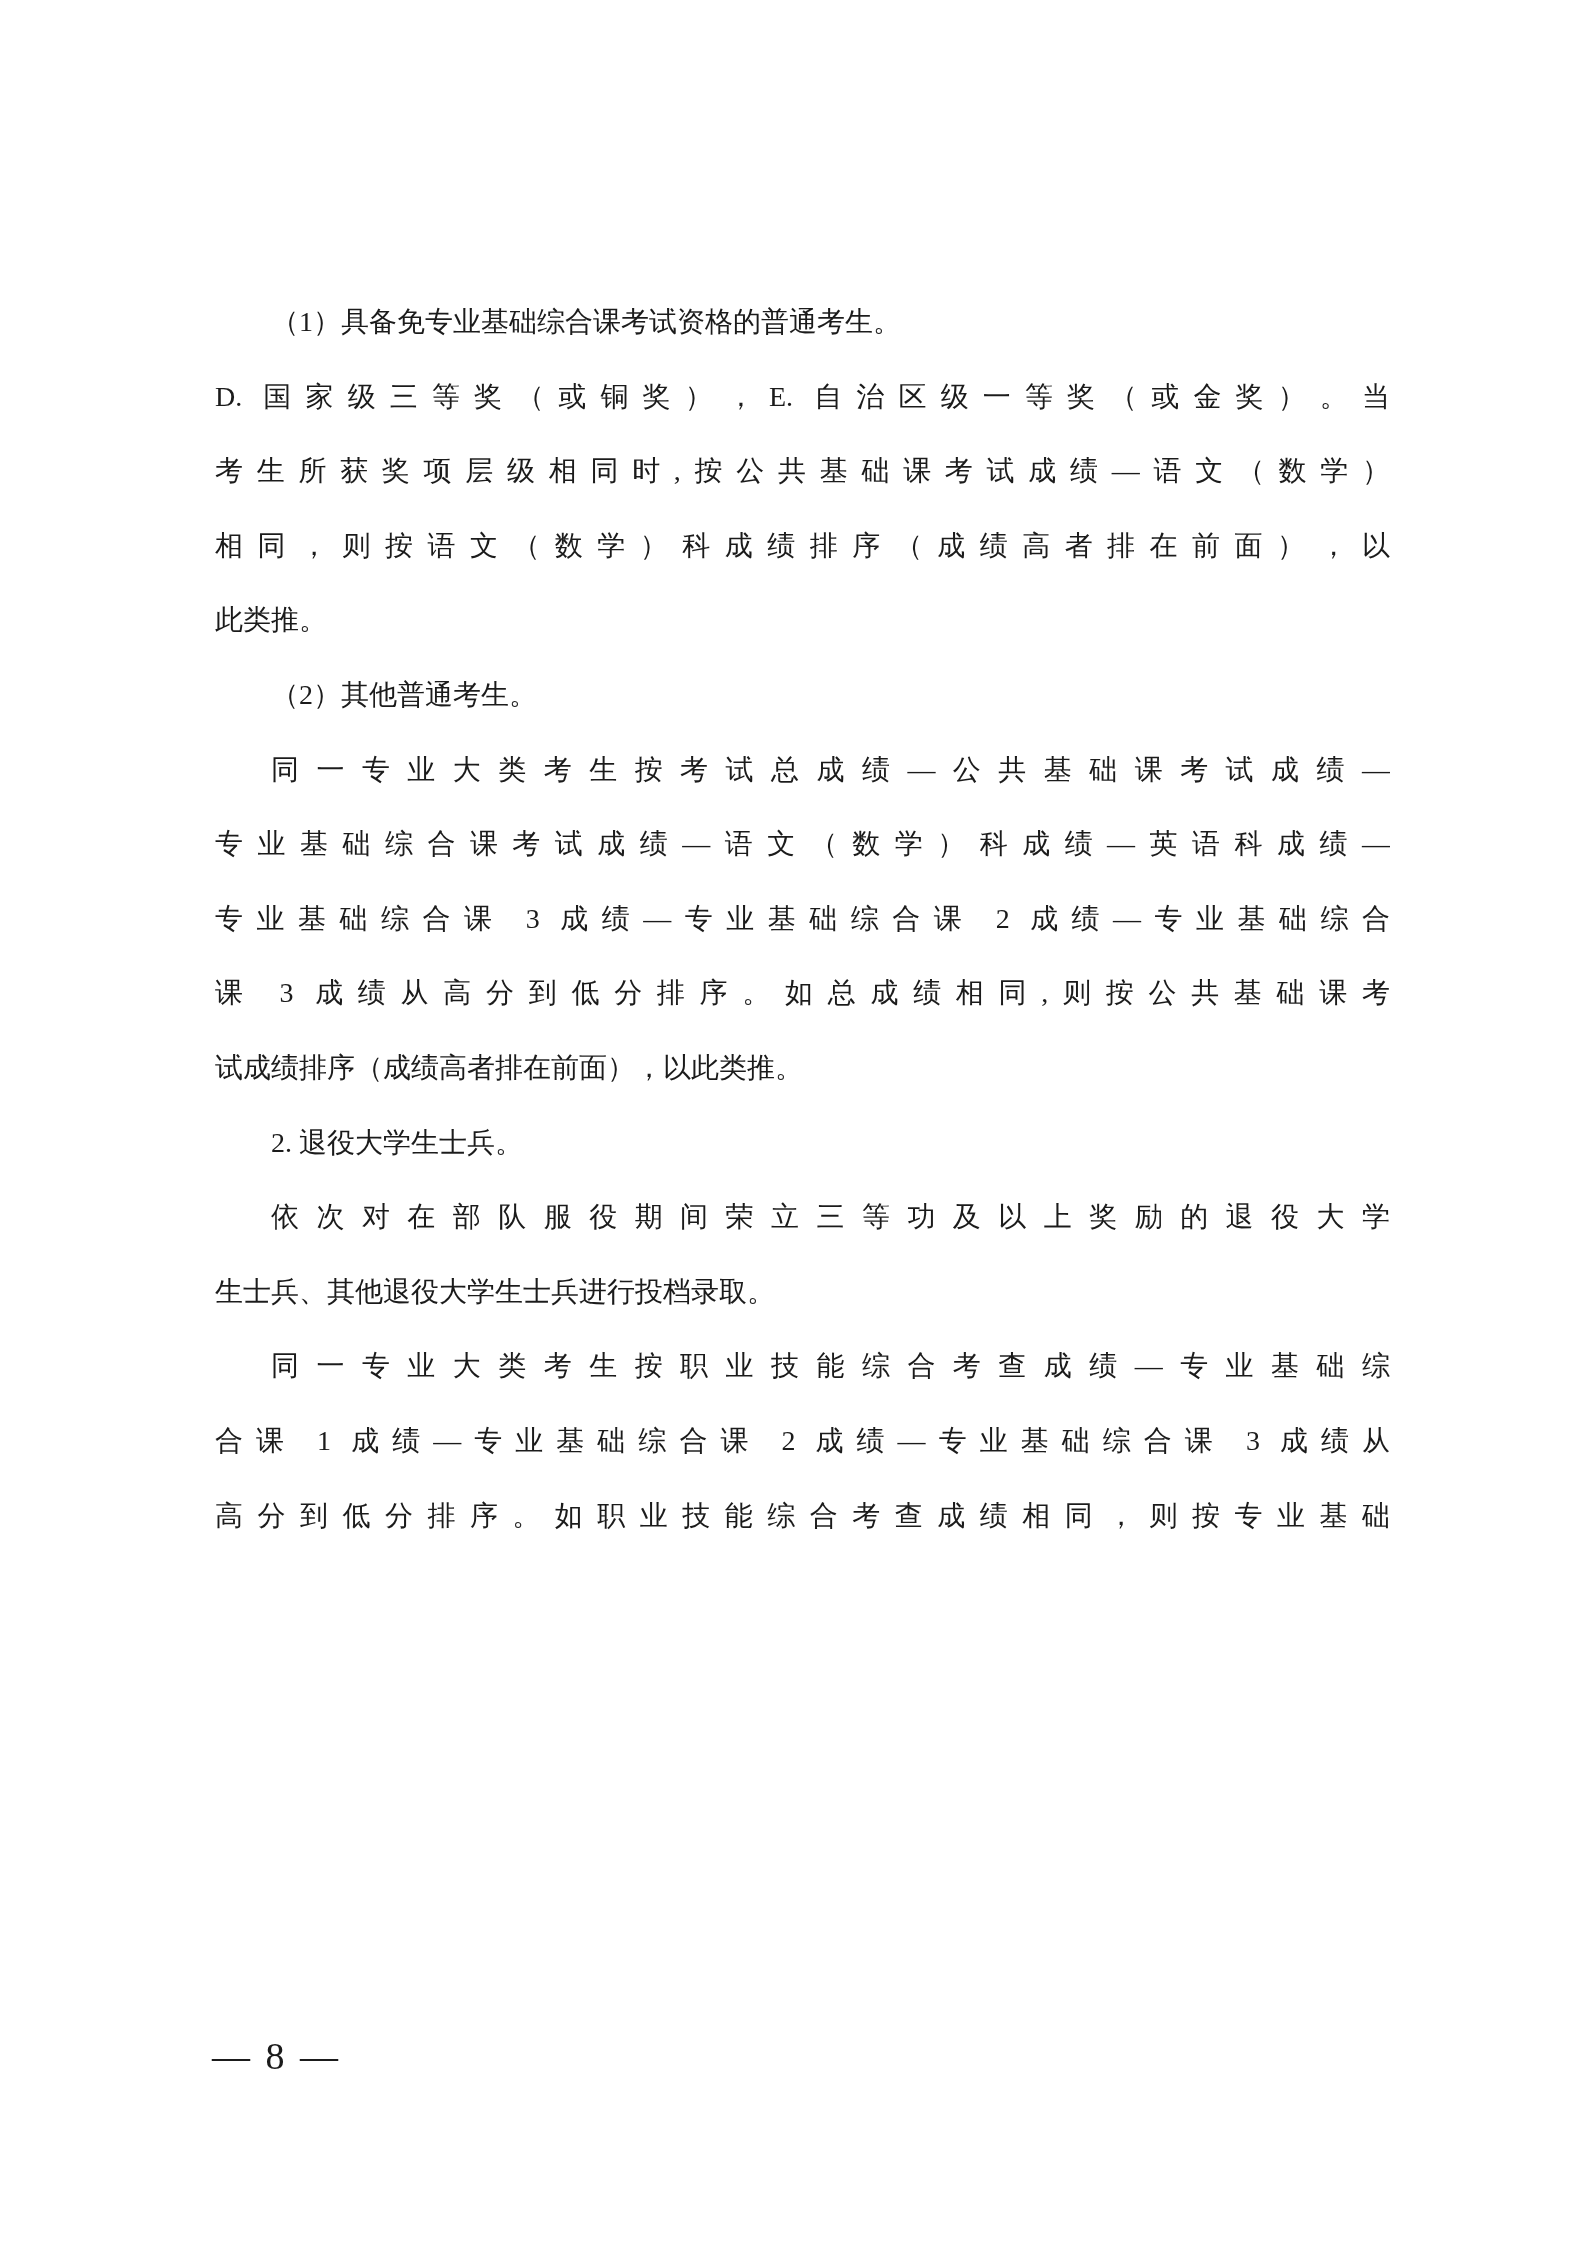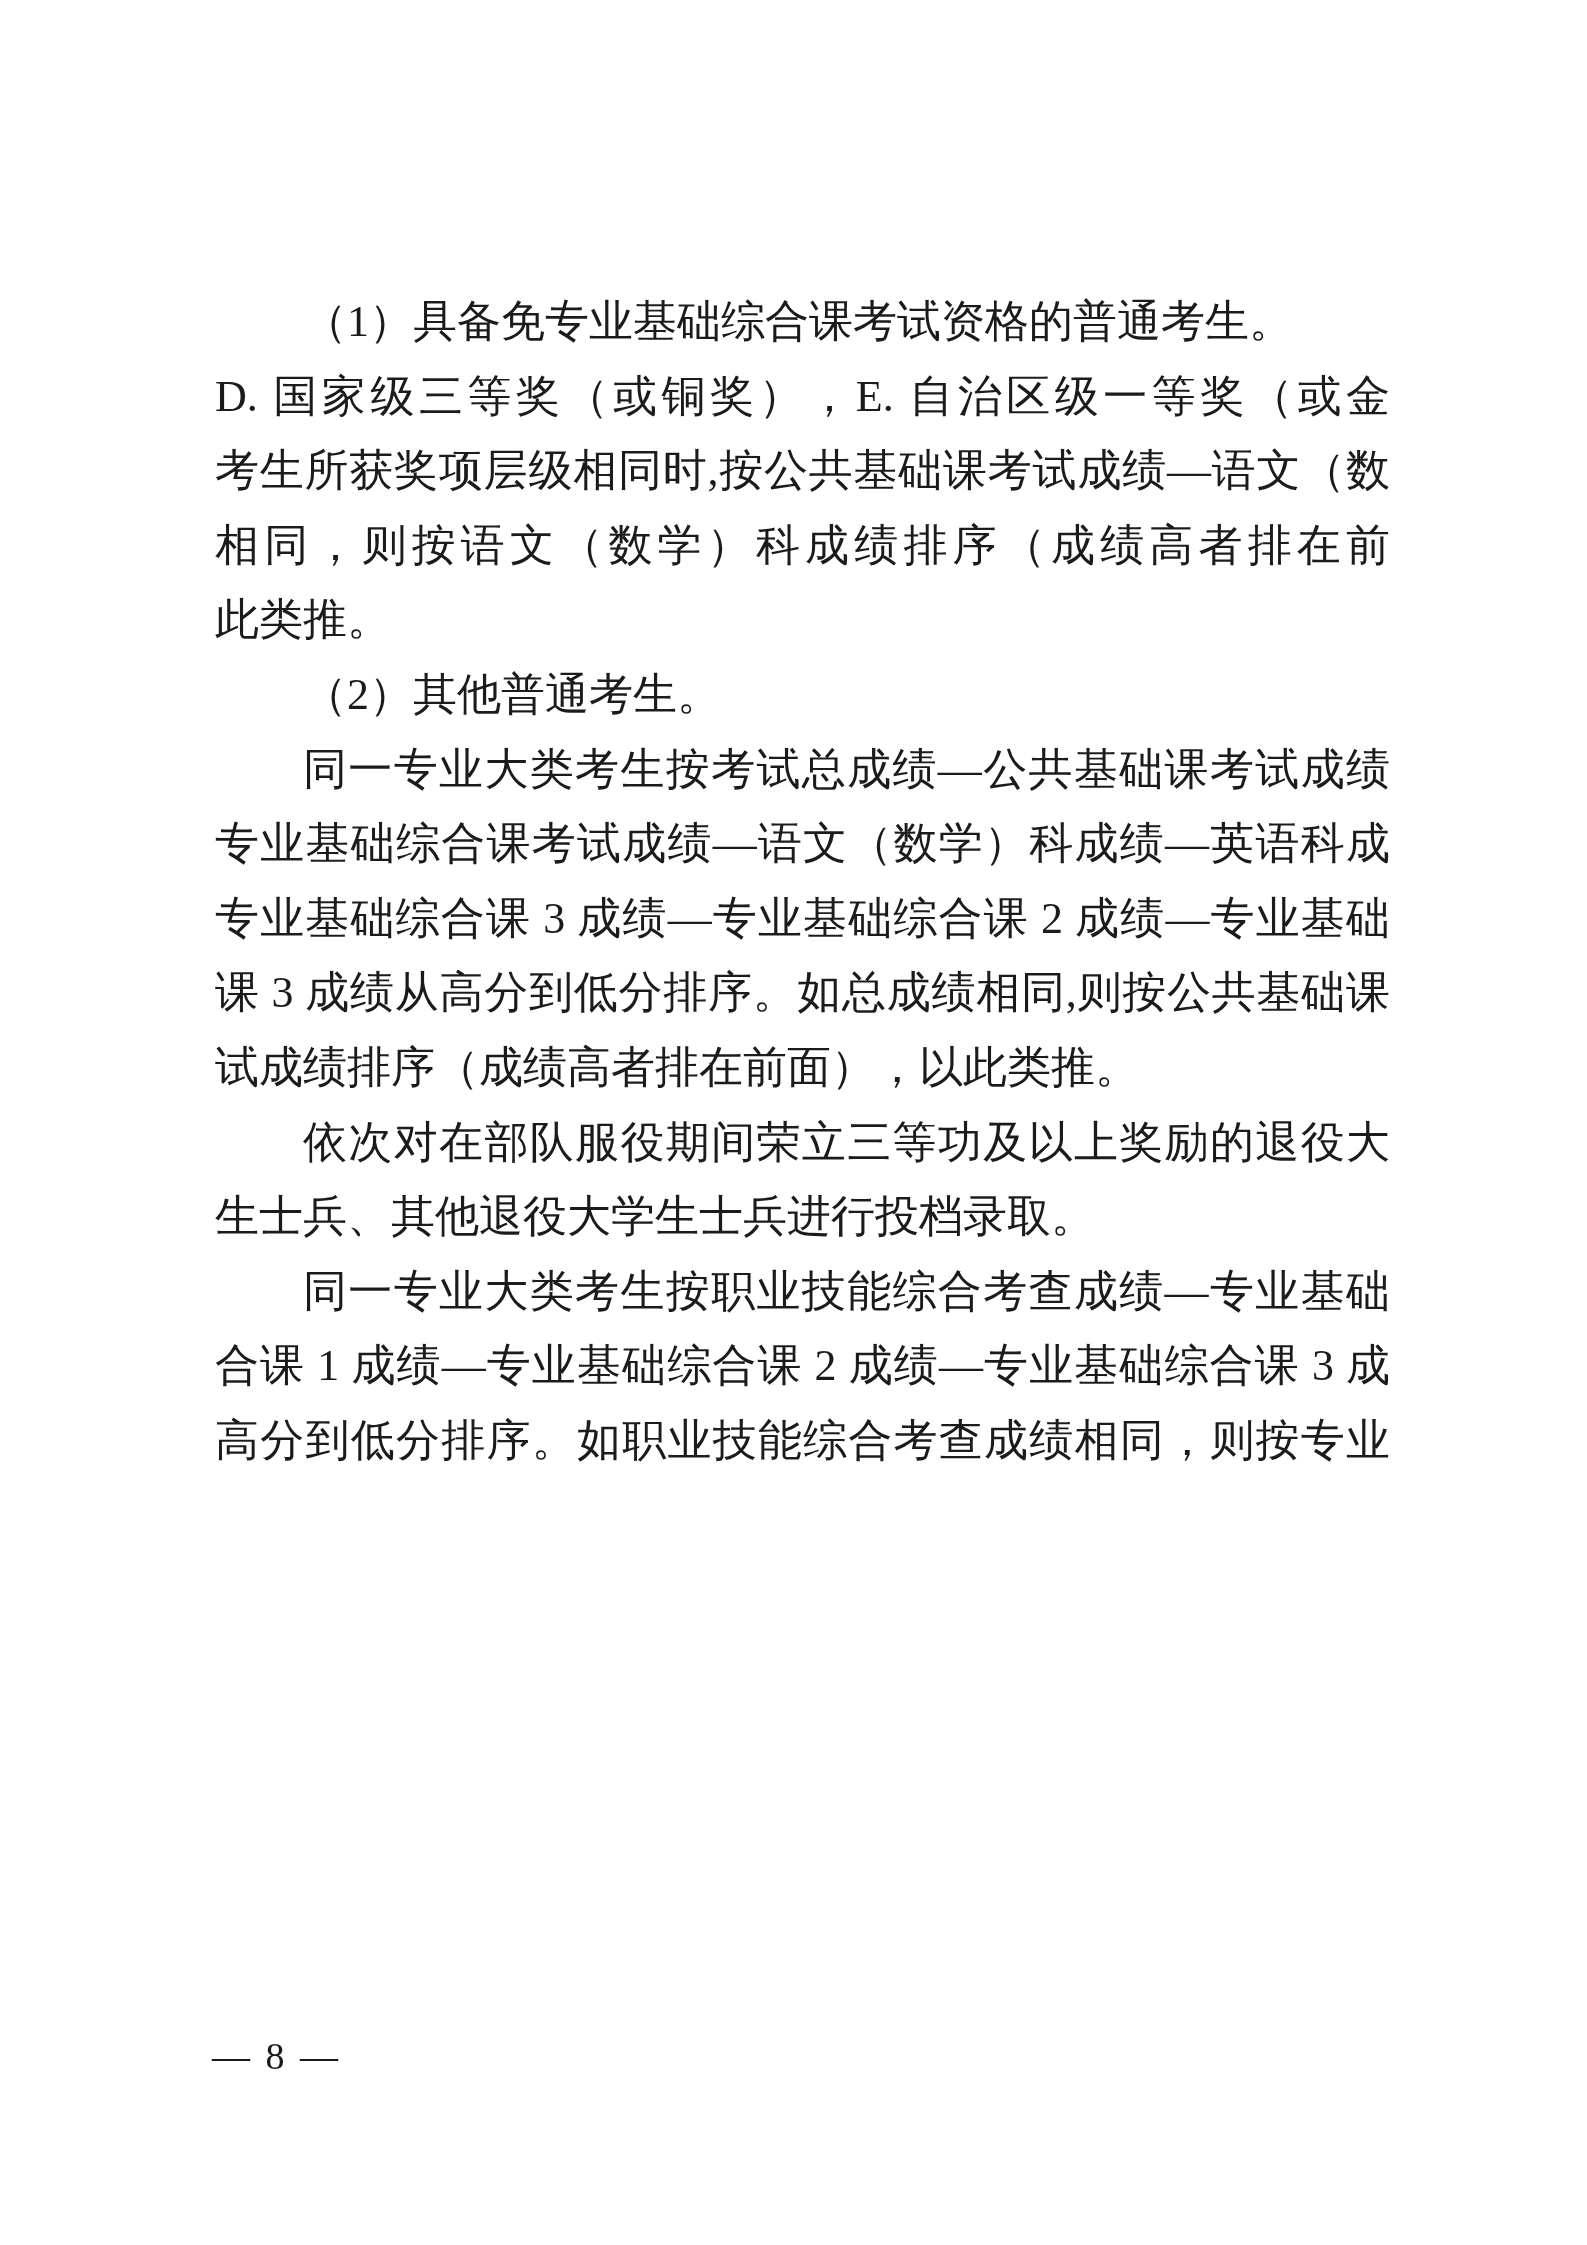--- a/index.html
+++ b/index.html
@@ -21,7 +21,7 @@
     left: 215px;
     top: 285px;
     width: 1175px;
-    font-size: 44px;
+    font-size: 28px;
     line-height: 74.6px;
   }
   .line {

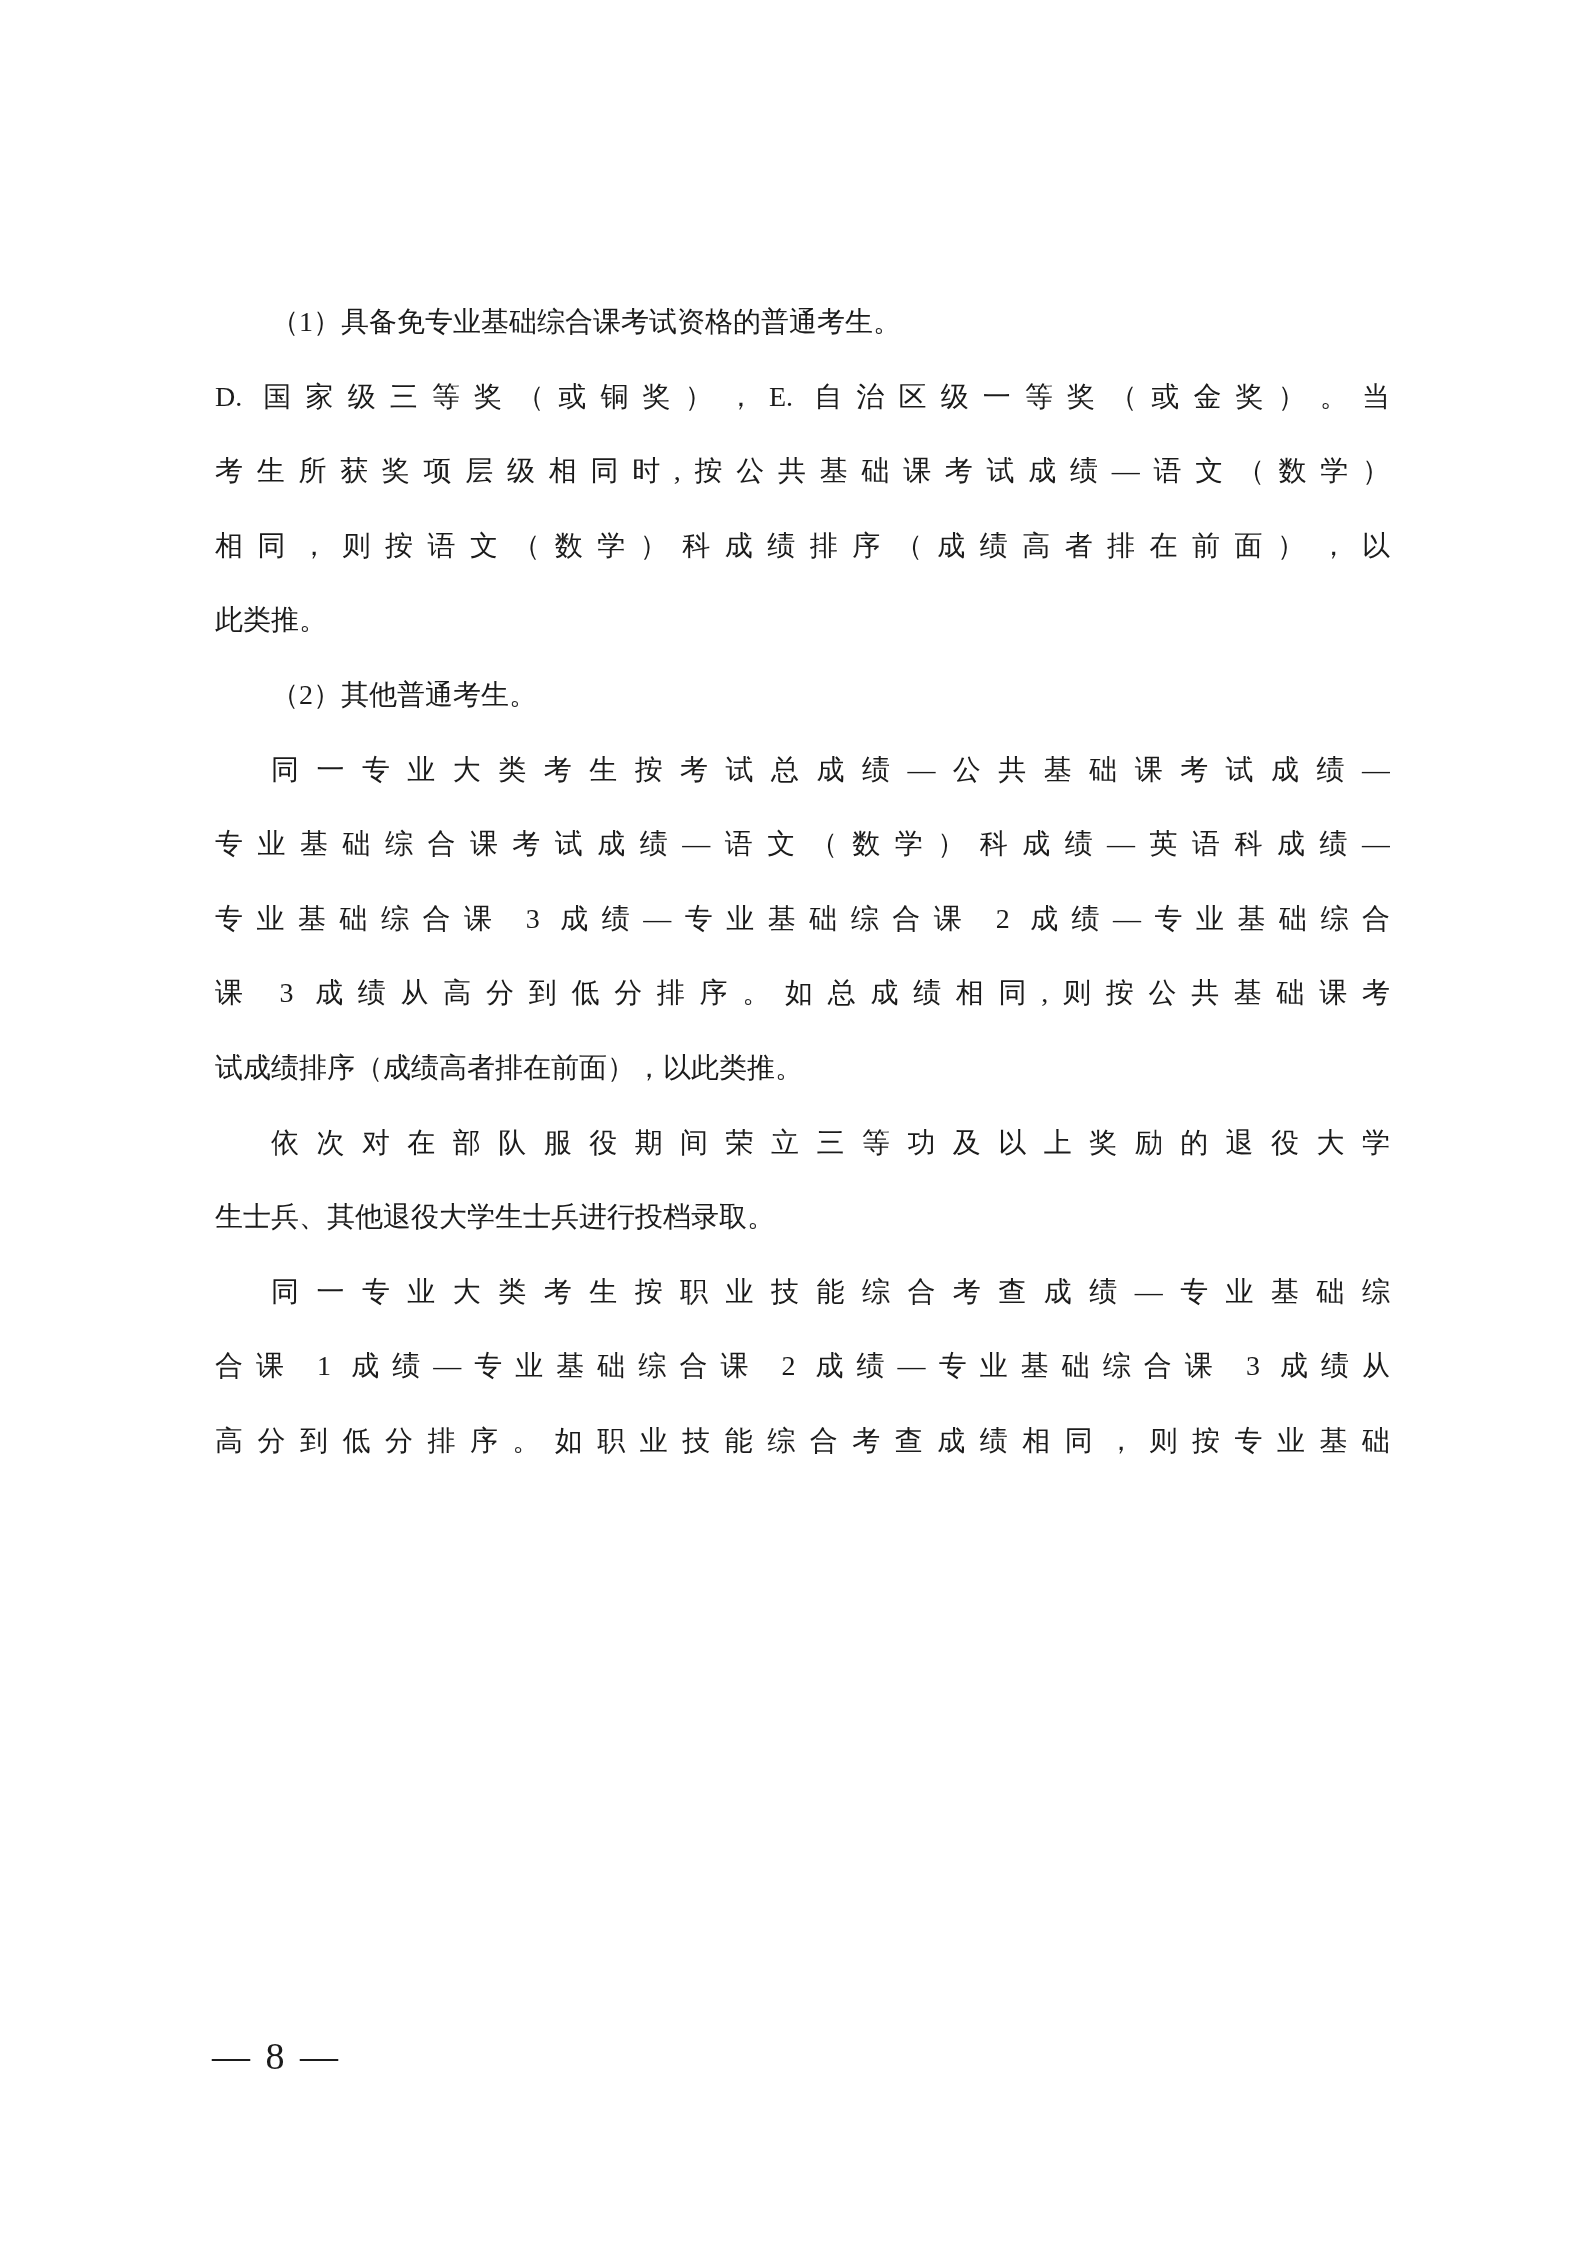--- a/index.html
+++ b/index.html
@@ -62,6 +62,7 @@
     <div class="line">专业基础综合课 3 成绩—专业基础综合课 2 成绩—专业基础综合</div>
     <div class="line">课 3 成绩从高分到低分排序。如总成绩相同,则按公共基础课考</div>
     <div class="line end">试成绩排序（成绩高者排在前面），以此类推。</div>
+    <div class="line indent end">2. 退役大学生士兵。</div>
     <div class="line indent">依次对在部队服役期间荣立三等功及以上奖励的退役大学</div>
     <div class="line end">生士兵、其他退役大学生士兵进行投档录取。</div>
     <div class="line indent">同一专业大类考生按职业技能综合考查成绩—专业基础综</div>

